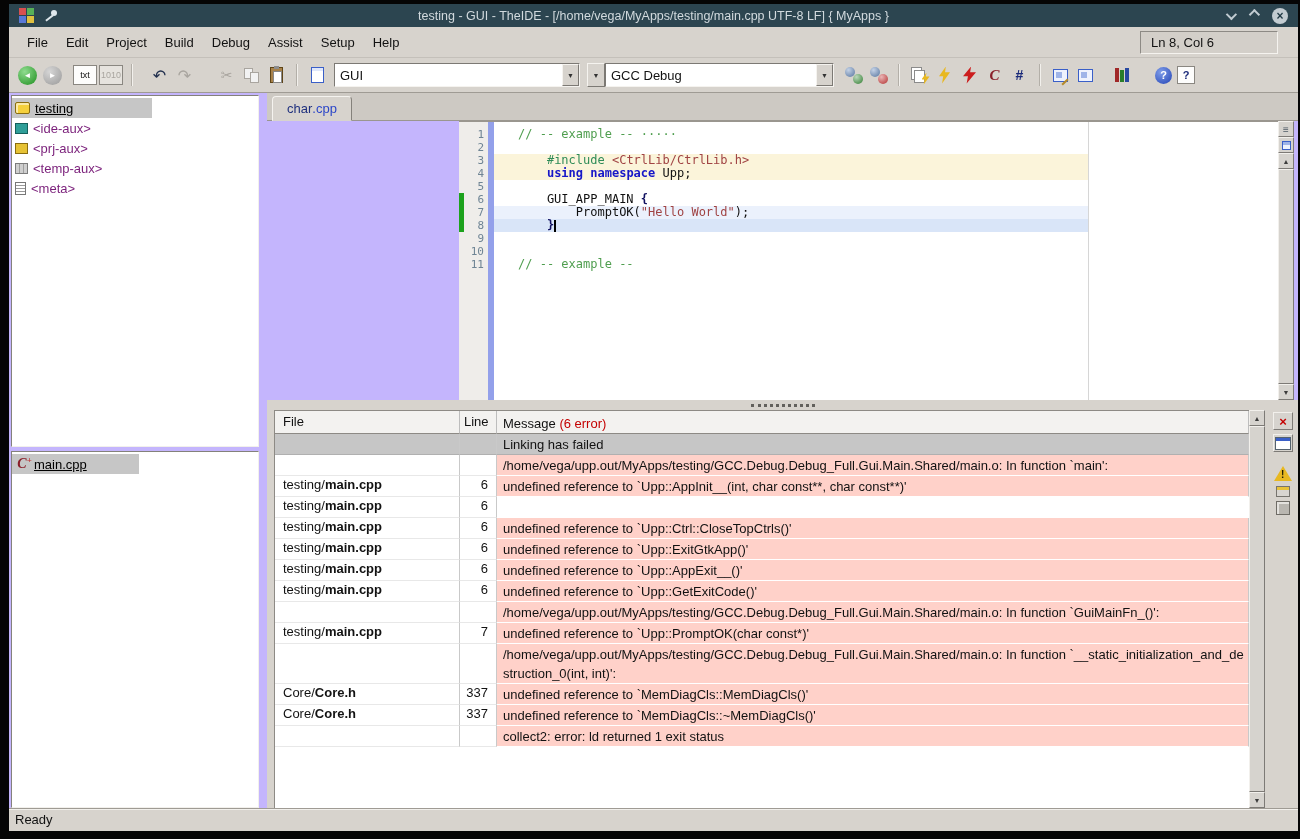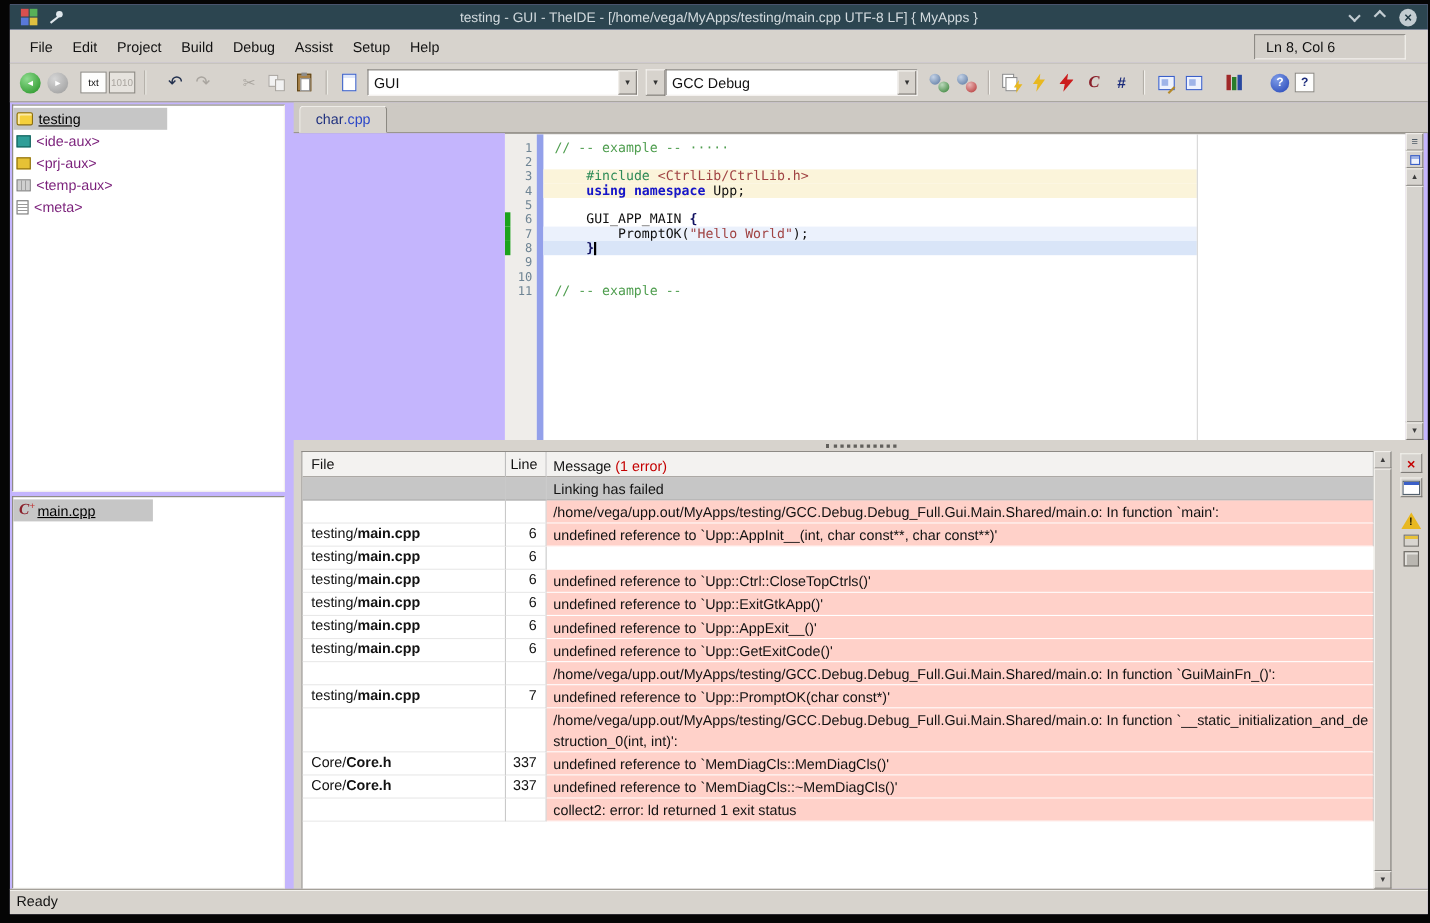--- a/index.html
+++ b/index.html
@@ -118,7 +118,7 @@
 .gmark{position:absolute;left:0;width:5px;height:13px;background:#1ca21c}
 .barcol{position:absolute;left:29px;top:0;width:6px;height:100%;background:#93a0ea}
 .code{position:absolute;left:35px;top:0;right:0;height:100%;padding-top:6px;font:12px/13px "DejaVu Sans Mono",monospace;white-space:pre;color:#101010}
-.code-line{height:13px;width:594px;padding-left:10px}
+.code-line{height:13px;width:594px;padding-left:24px}
 .bg-cream{background:#fbf4da}.bg-softblue{background:#ebf1fc}.bg-curline{background:#d9e5f8}
 .tok-cmt{color:#4f9e4f}.tok-pp{color:#2e8b57}.tok-inc{color:#a04343}
 .tok-kw{color:#1616c8;font-weight:bold}.tok-str{color:#a04343}

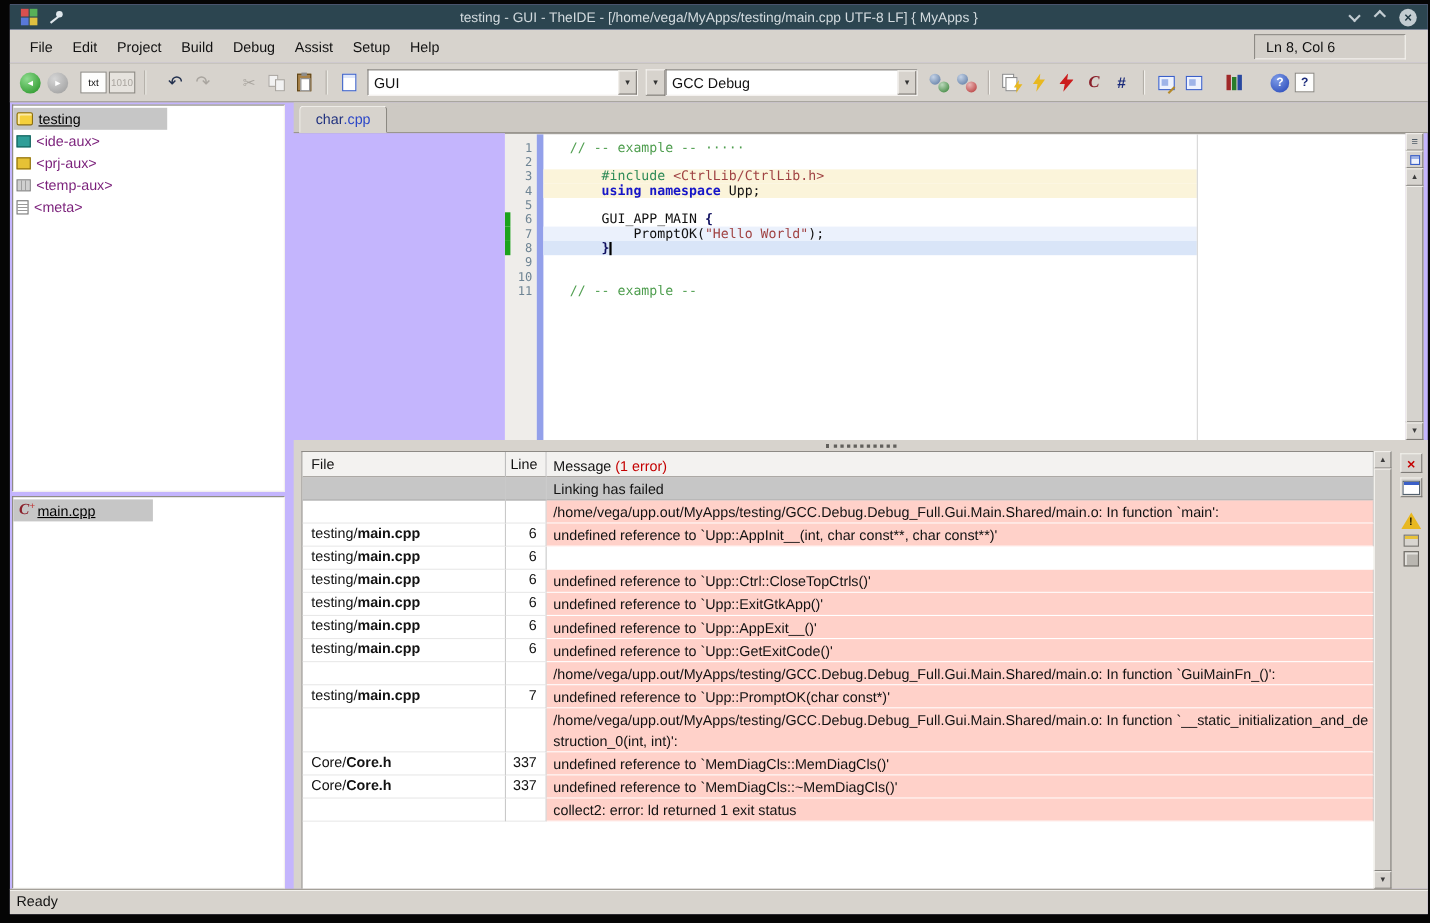--- a/index.html
+++ b/index.html
@@ -370,7 +370,7 @@
       <div class="conrow hdr">
         <div class="cell c-file">File</div>
         <div class="cell c-line">Line</div>
-        <div class="cell c-msg"><span>Message </span><span class="err-red">(1 error)</span></div>
+        <div class="cell c-msg"><span>Message </span><span class="err-red">(6 error)</span></div>
       </div>
       <div id="console-rows">
           <div class="conrow section">

